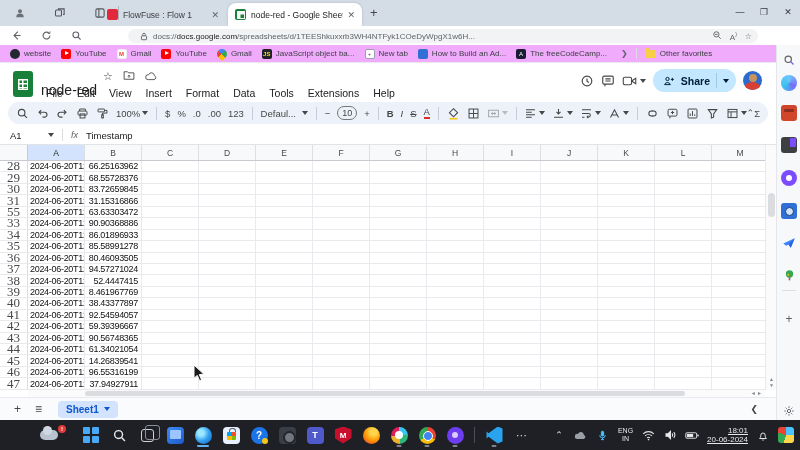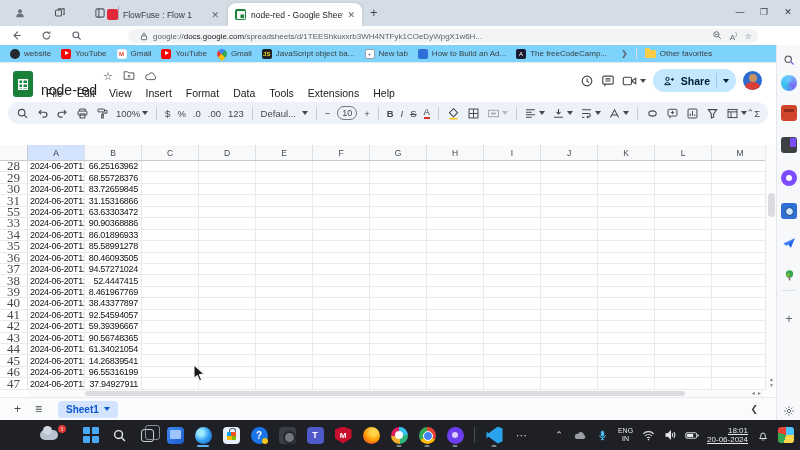--- a/index.html
+++ b/index.html
@@ -253,7 +253,7 @@
             <path d="M4 6V4a2 2 0 0 1 4 0v2"></path>
           </svg>
       </span>
-      <span class="urltext"><span>google://</span><b>docs.google.com</b><span>/spreadsheets/d/1TEEShkuxxrb3WH4NTFyk1COeDyWpgX1w6H...</span></span>
+      <span class="urltext"><span>docs://</span><b>docs.google.com</b><span>/spreadsheets/d/1TEEShkuxxrb3WH4NTFyk1COeDyWpgX1w6H...</span></span>
       <span class="pill-right">
         <span><svg width="10" height="10" viewBox="0 0 16 16" fill="none" stroke="#5f6368" stroke-width="1.5">
               <circle cx="7" cy="7" r="4.2"></circle>

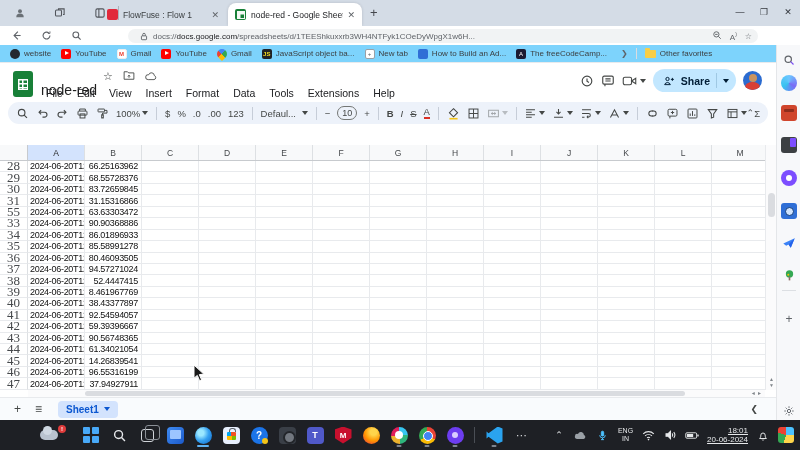--- a/index.html
+++ b/index.html
@@ -39,7 +39,7 @@
   .copilot{width:13px;height:13px;border-radius:50%;background:conic-gradient(#6cc6ff,#3b6ff5,#8a7bff,#38c3f0,#6cc6ff);}
   .vdiv{width:1px;height:12px;background:#dadce0;}
   
-  .bookmarks{position:absolute;left:0;top:45px;width:776px;height:18px;background:#7dd3fc;border-bottom:1px solid #e8eaed;
+  .bookmarks{position:absolute;left:0;top:45px;width:776px;height:18px;background:#f0abfc;border-bottom:1px solid #e8eaed;
              display:flex;align-items:center;font-size:8px;color:#3c4043;}
   .bm{display:flex;align-items:center;margin-left:10px;white-space:nowrap;}
   .bm .bi{width:10px;height:10px;border-radius:2px;margin-right:4px;flex:0 0 auto;display:flex;align-items:center;justify-content:center;font-size:6px;color:#fff;}

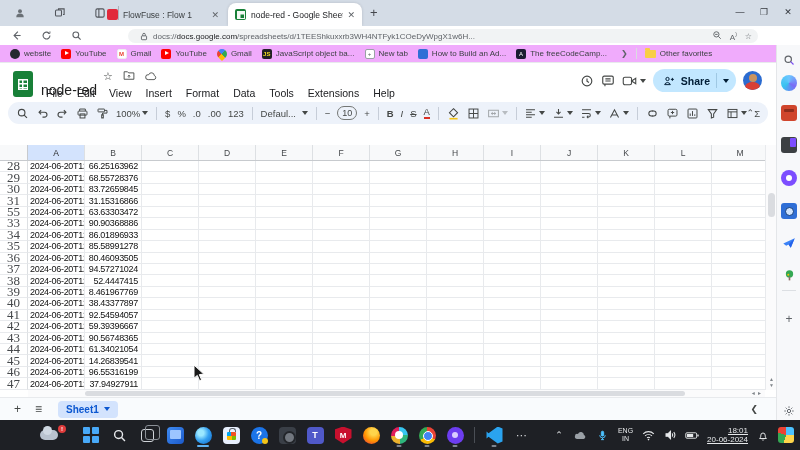--- a/index.html
+++ b/index.html
@@ -591,6 +591,15 @@
       <span class="collapse">⌃</span>
     </div>
 
+    <div class="fbar">
+      <span class="namebox">
+        <span>A1</span>
+        <span class="car"></span>
+      </span>
+      <span class="fdiv"></span>
+      <span class="fx">fx</span>
+      <span>Timestamp</span>
+    </div>
 
     <div class="colheads">
       <span class="corner"></span>

